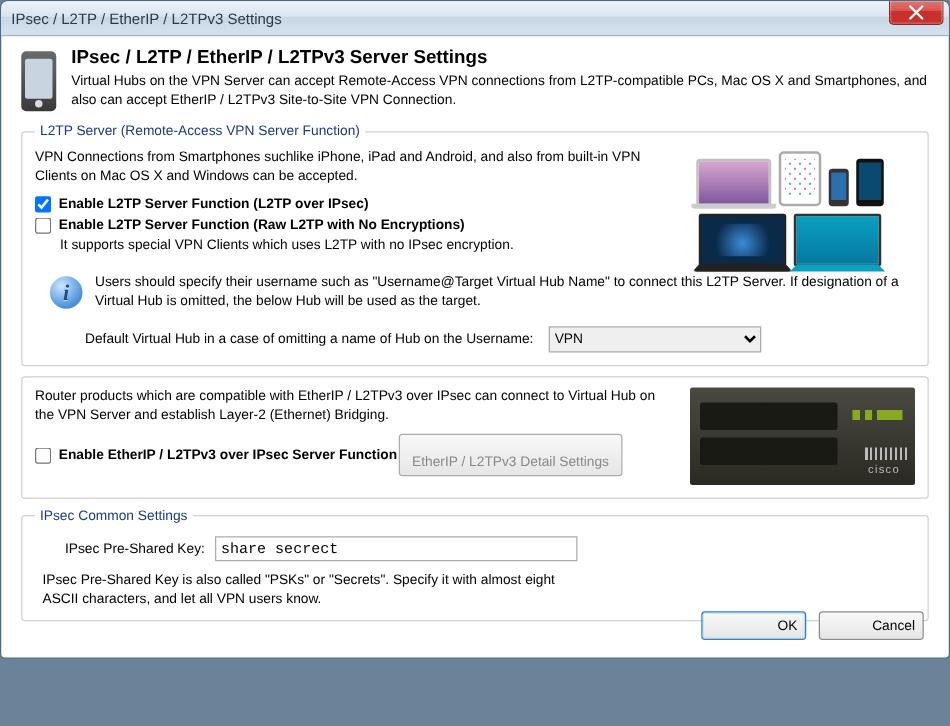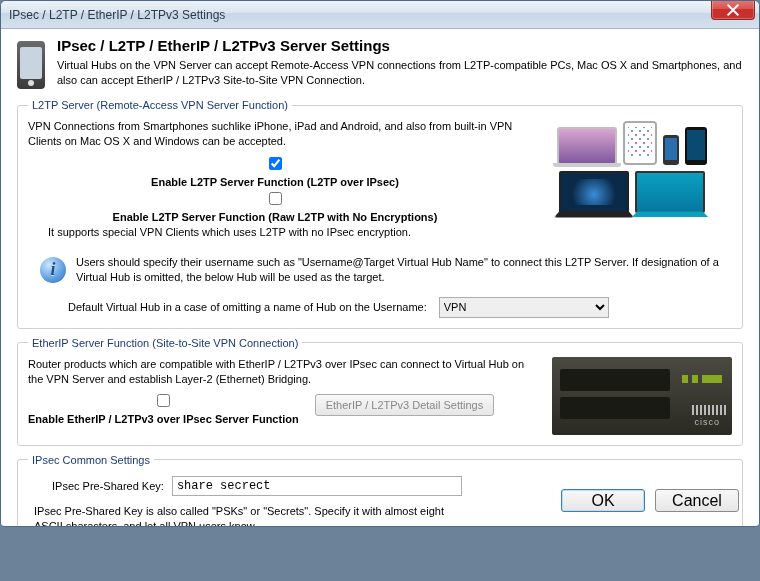--- a/index.html
+++ b/index.html
@@ -134,7 +134,6 @@
   .check-row {
     display: flex; align-items: center; gap: 6px;
     margin: 4px 0 2px 0;
-    flex-direction: column;
   }
   .check-row input[type=checkbox]{ width:13px; height:13px; margin:0;}
   .check-row label { font-weight: bold; }

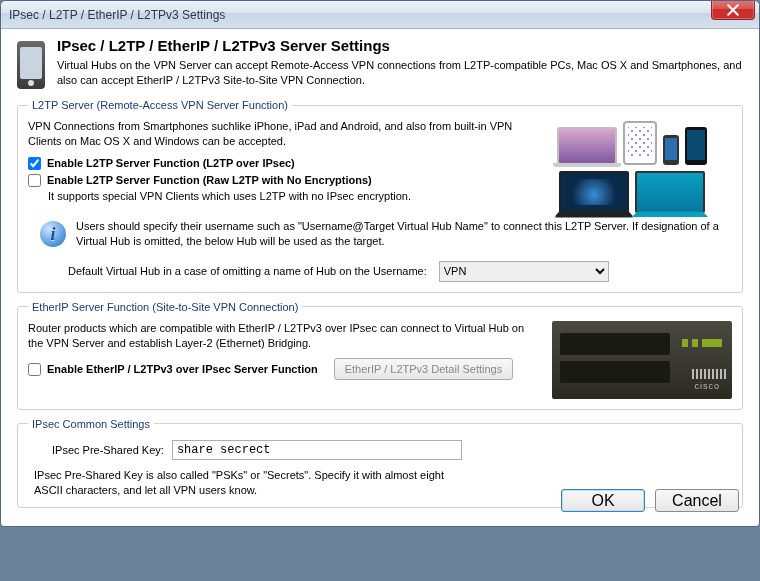--- a/index.html
+++ b/index.html
@@ -289,7 +289,6 @@
     </fieldset>
 
     <fieldset>
-      <legend>EtherIP Server Function (Site-to-Site VPN Connection)</legend>
       <div class="ether-body">
         <div class="ether-left">
           <p class="para">Router products which are compatible with EtherIP / L2TPv3 over IPsec can connect to Virtual Hub on the VPN Server and establish Layer-2 (Ethernet) Bridging.</p>

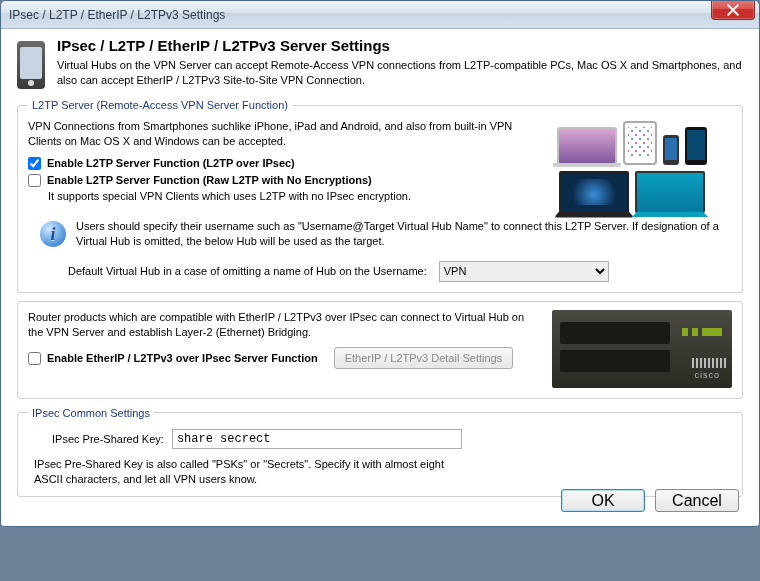--- a/index.html
+++ b/index.html
@@ -186,11 +186,11 @@
     background-image:repeating-linear-gradient(90deg,#bbb 0 2px, transparent 2px 4px);
   }
   .detail-btn {
-    height:22px; padding:4px 10px; font-size:11px;
+    height:22px; padding:16px 10px; font-size:11px;
     background:linear-gradient(#f8f8f8,#e6e6e6);
     border:1px solid #acacac; border-radius:3px;
     color:#888; cursor:default;
-    margin-left:16px;
+    margin-left:1px;
   }
   .psk-row {
     display:flex; align-items:center; gap:8px;

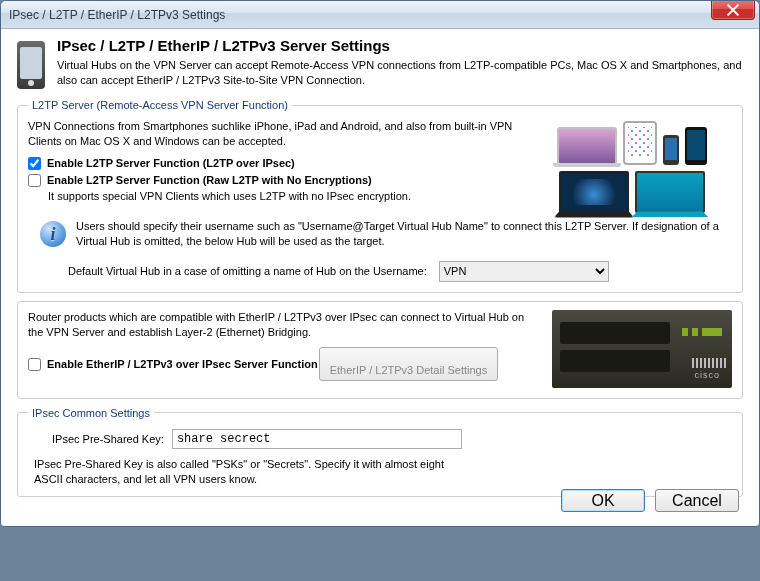--- a/index.html
+++ b/index.html
@@ -210,7 +210,7 @@
     width:84px; height:23px;
     background:linear-gradient(#f8f8f8,#e6e6e6);
     border:1px solid #8a8a8a; border-radius:3px;
-    font-size:16px; cursor:pointer;
+    font-size:11px; cursor:pointer;text-align:right;
   }
   .btn.primary {
     border:1px solid #3c7fb1;

